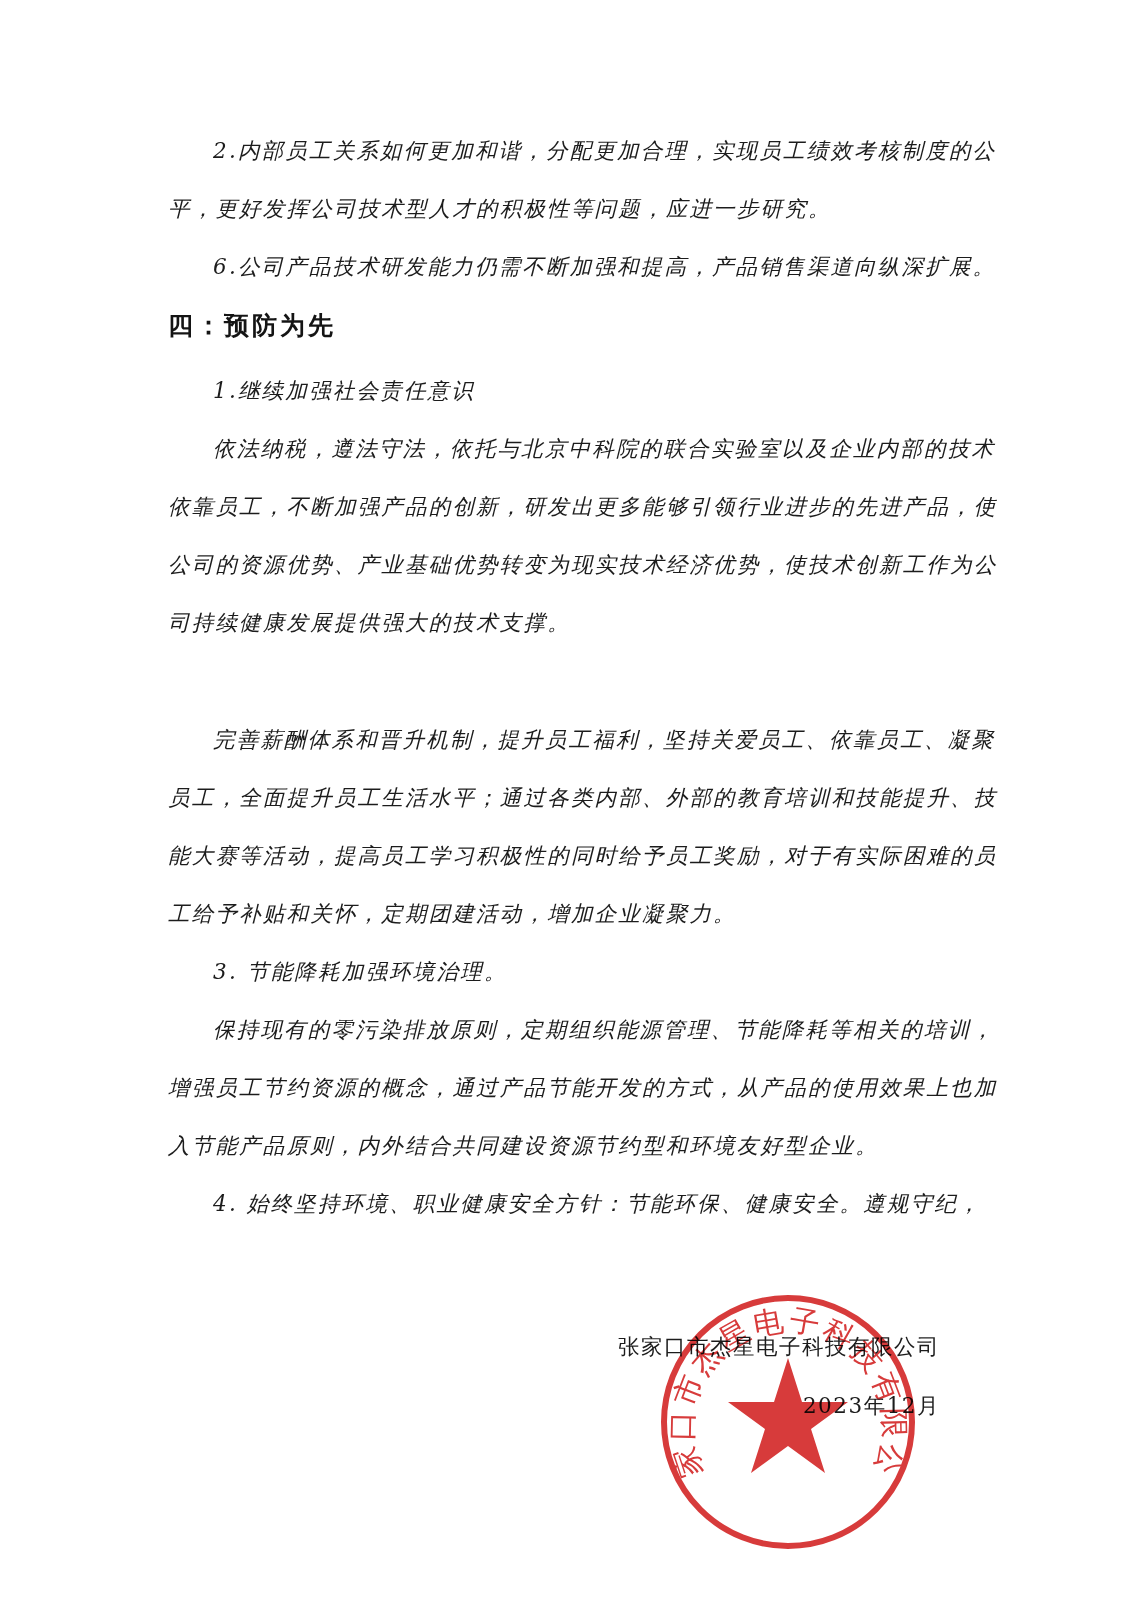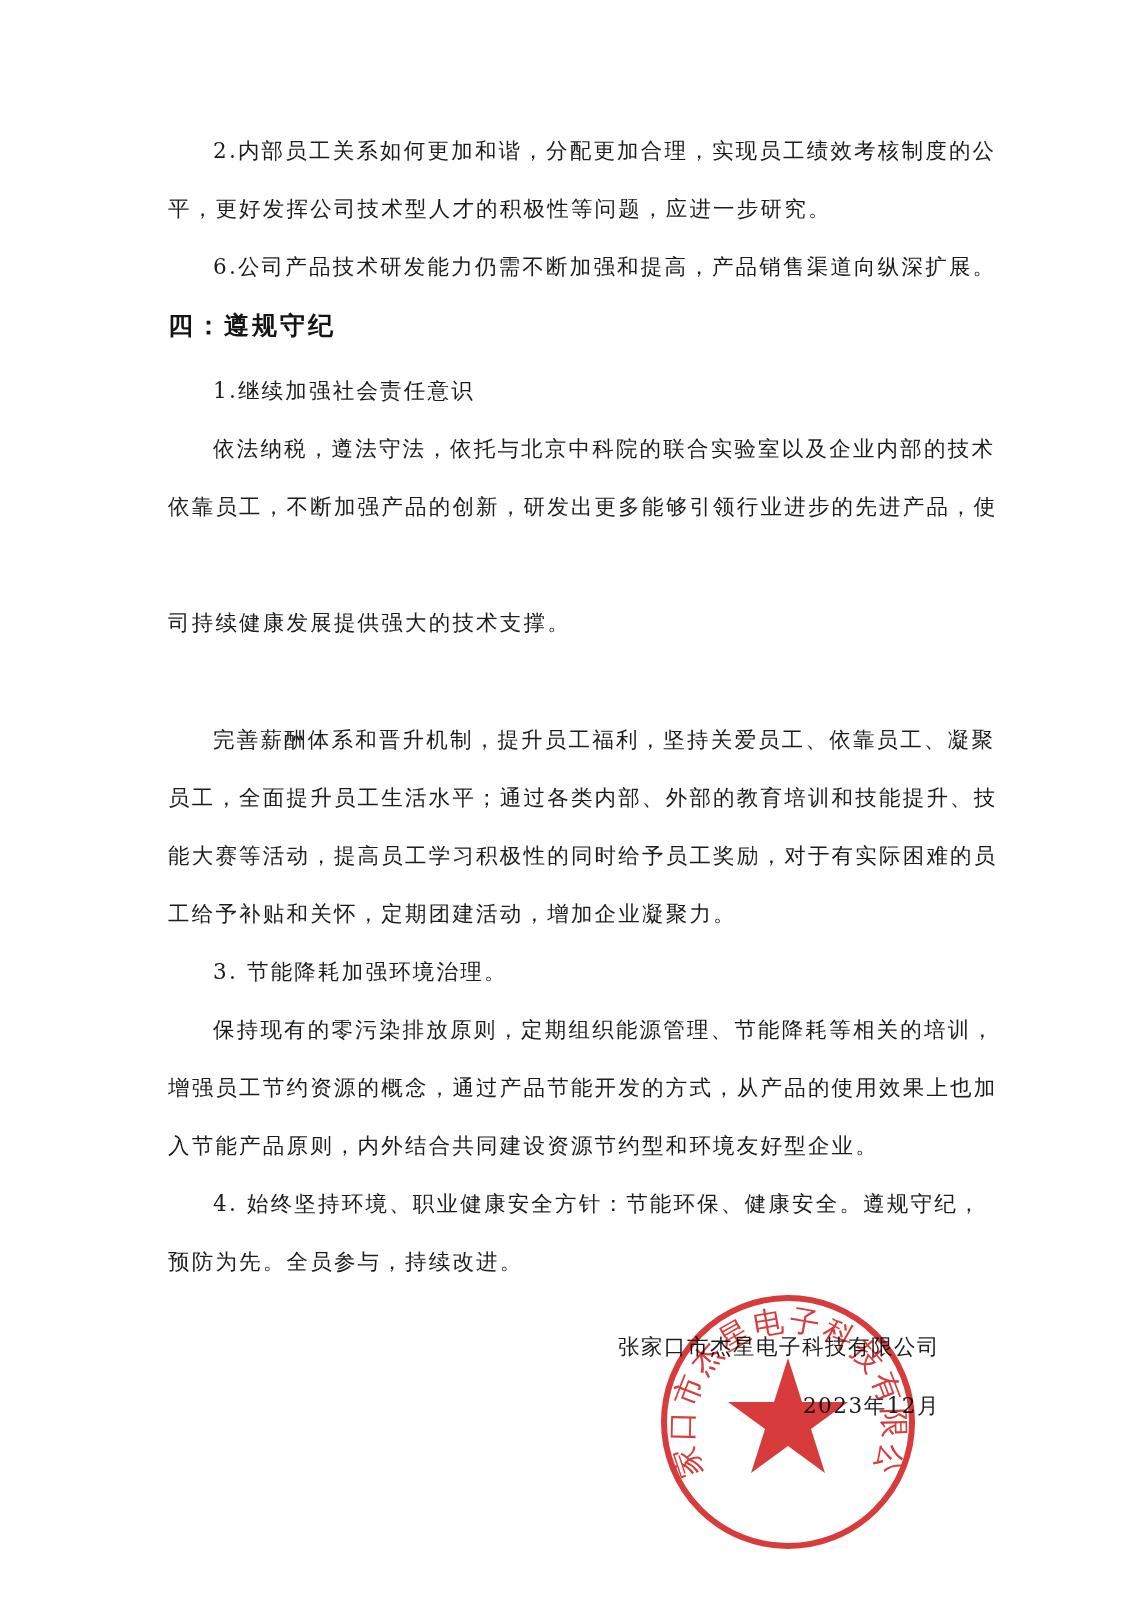--- a/index.html
+++ b/index.html
@@ -32,6 +32,7 @@
     white-space: nowrap;
     letter-spacing: 2.2px;
     color: #1c1c1c;
+    font-style: italic;
   }
   .indent { left: 213px; width: 730px; }
   .heading {

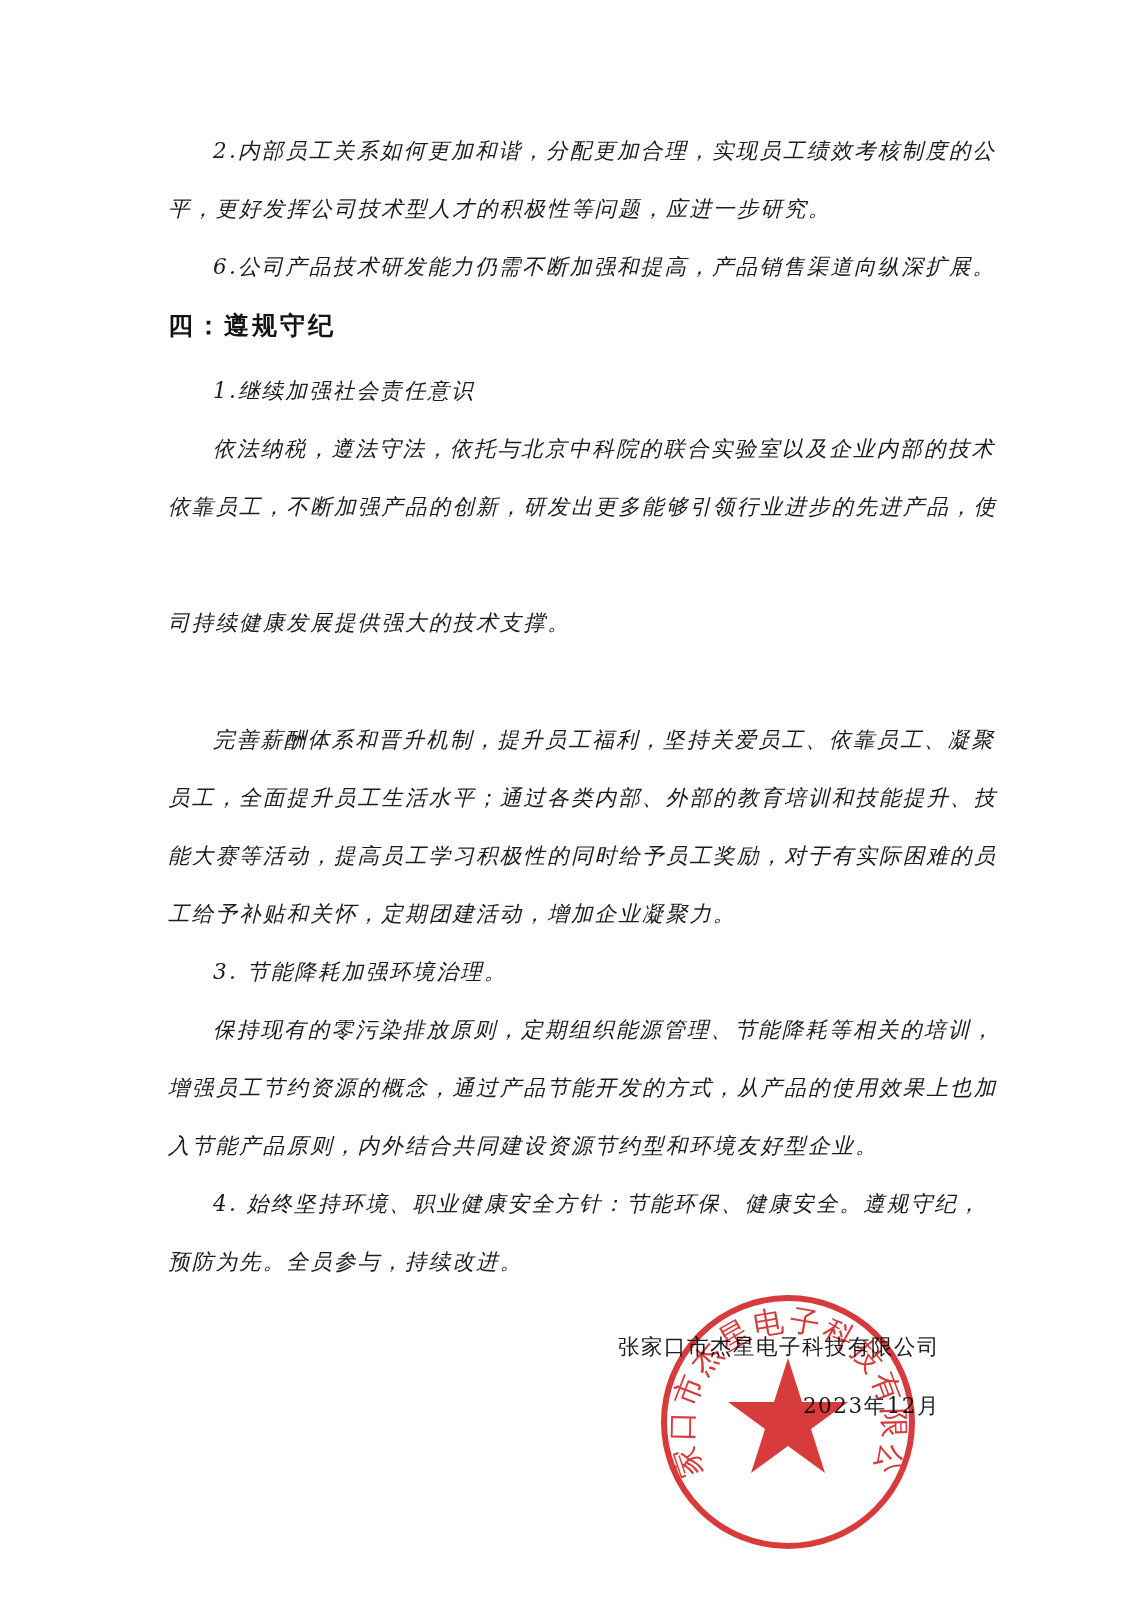--- a/index.html
+++ b/index.html
@@ -75,7 +75,7 @@
   <div class="line" style="top:194px">平，更好发挥公司技术型人才的积极性等问题，应进一步研究。</div>
   <div class="line indent" style="top:252px">6.公司产品技术研发能力仍需不断加强和提高，产品销售渠道向纵深扩展。</div>
 
-  <div class="heading" style="top:309px">四：遵规守纪</div>
+  <div class="heading" style="top:309px">四：预防为先</div>
 
   <div class="line indent" style="top:376px">1.继续加强社会责任意识</div>
   <div class="line indent" style="top:434px">依法纳税，遵法守法，依托与北京中科院的联合实验室以及企业内部的技术</div>

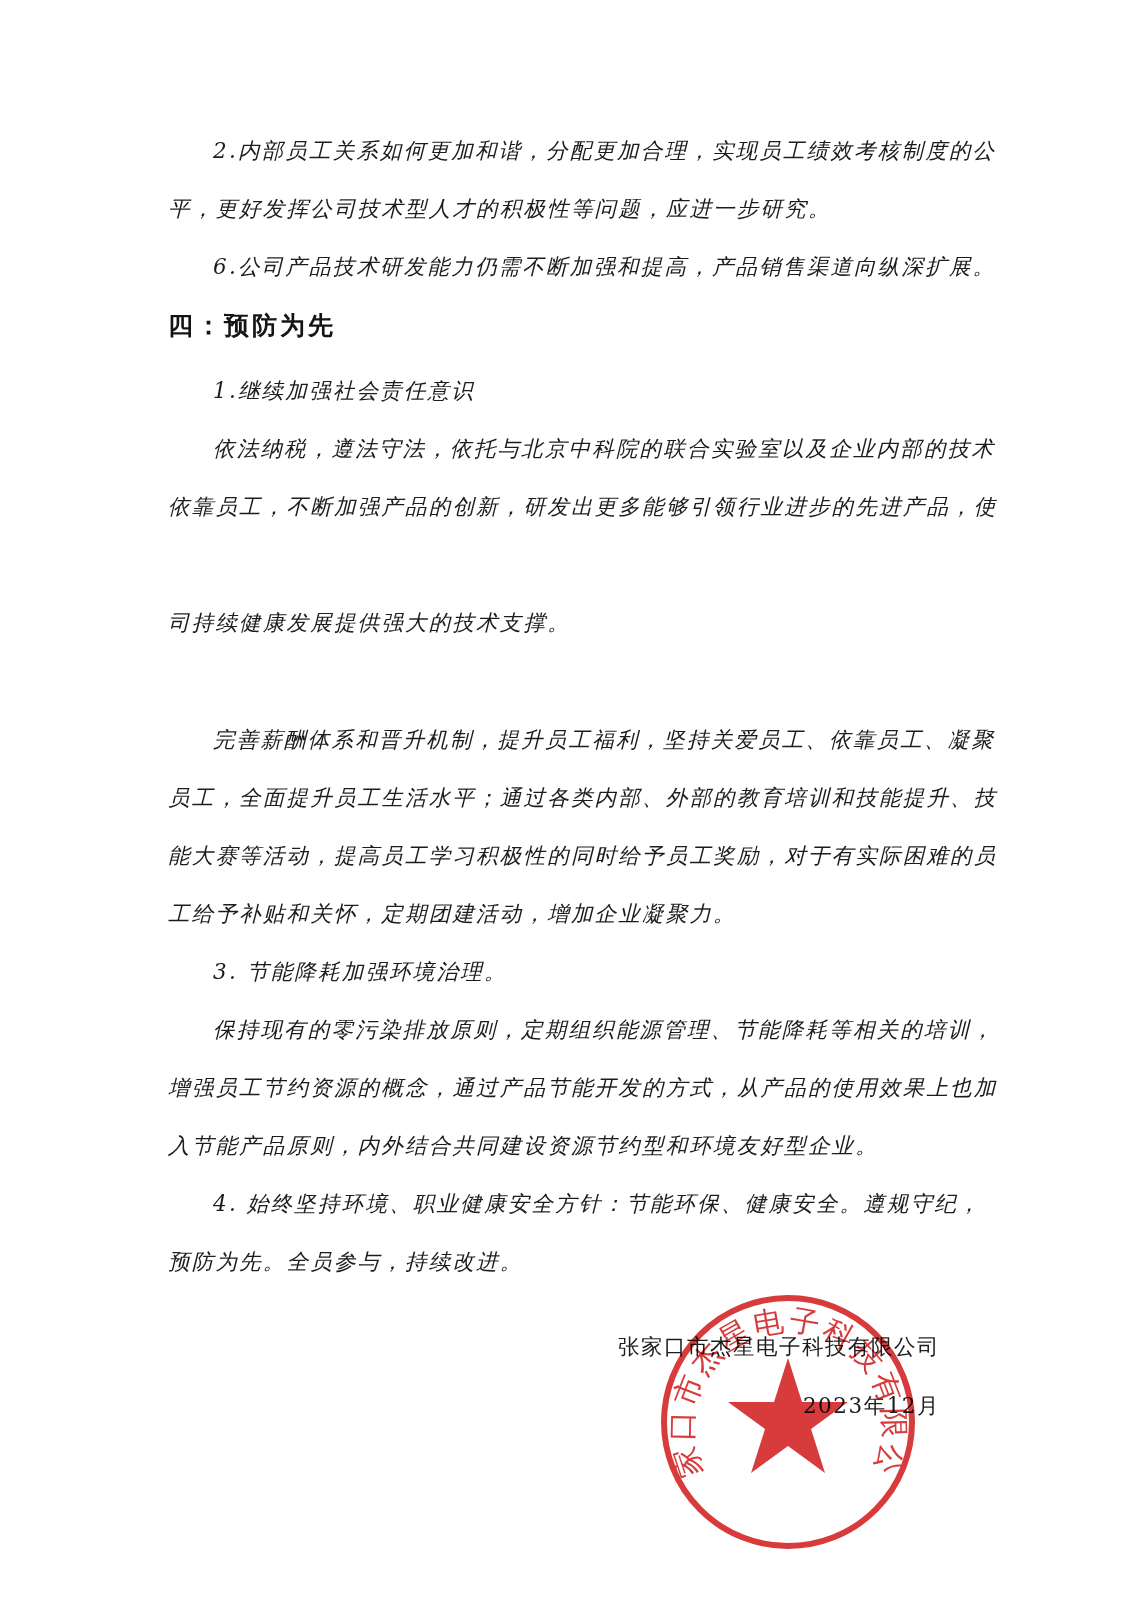--- a/index.html
+++ b/index.html
@@ -80,6 +80,7 @@
   <div class="line indent" style="top:376px">1.继续加强社会责任意识</div>
   <div class="line indent" style="top:434px">依法纳税，遵法守法，依托与北京中科院的联合实验室以及企业内部的技术</div>
   <div class="line" style="top:492px">依靠员工，不断加强产品的创新，研发出更多能够引领行业进步的先进产品，使</div>
+  <div class="line" style="top:550px">公司的资源优势、产业基础优势转变为现实技术经济优势，使技术创新工作为公</div>
   <div class="line" style="top:608px">司持续健康发展提供强大的技术支撑。</div>
 
   <div class="line indent" style="top:725px">完善薪酬体系和晋升机制，提升员工福利，坚持关爱员工、依靠员工、凝聚</div>

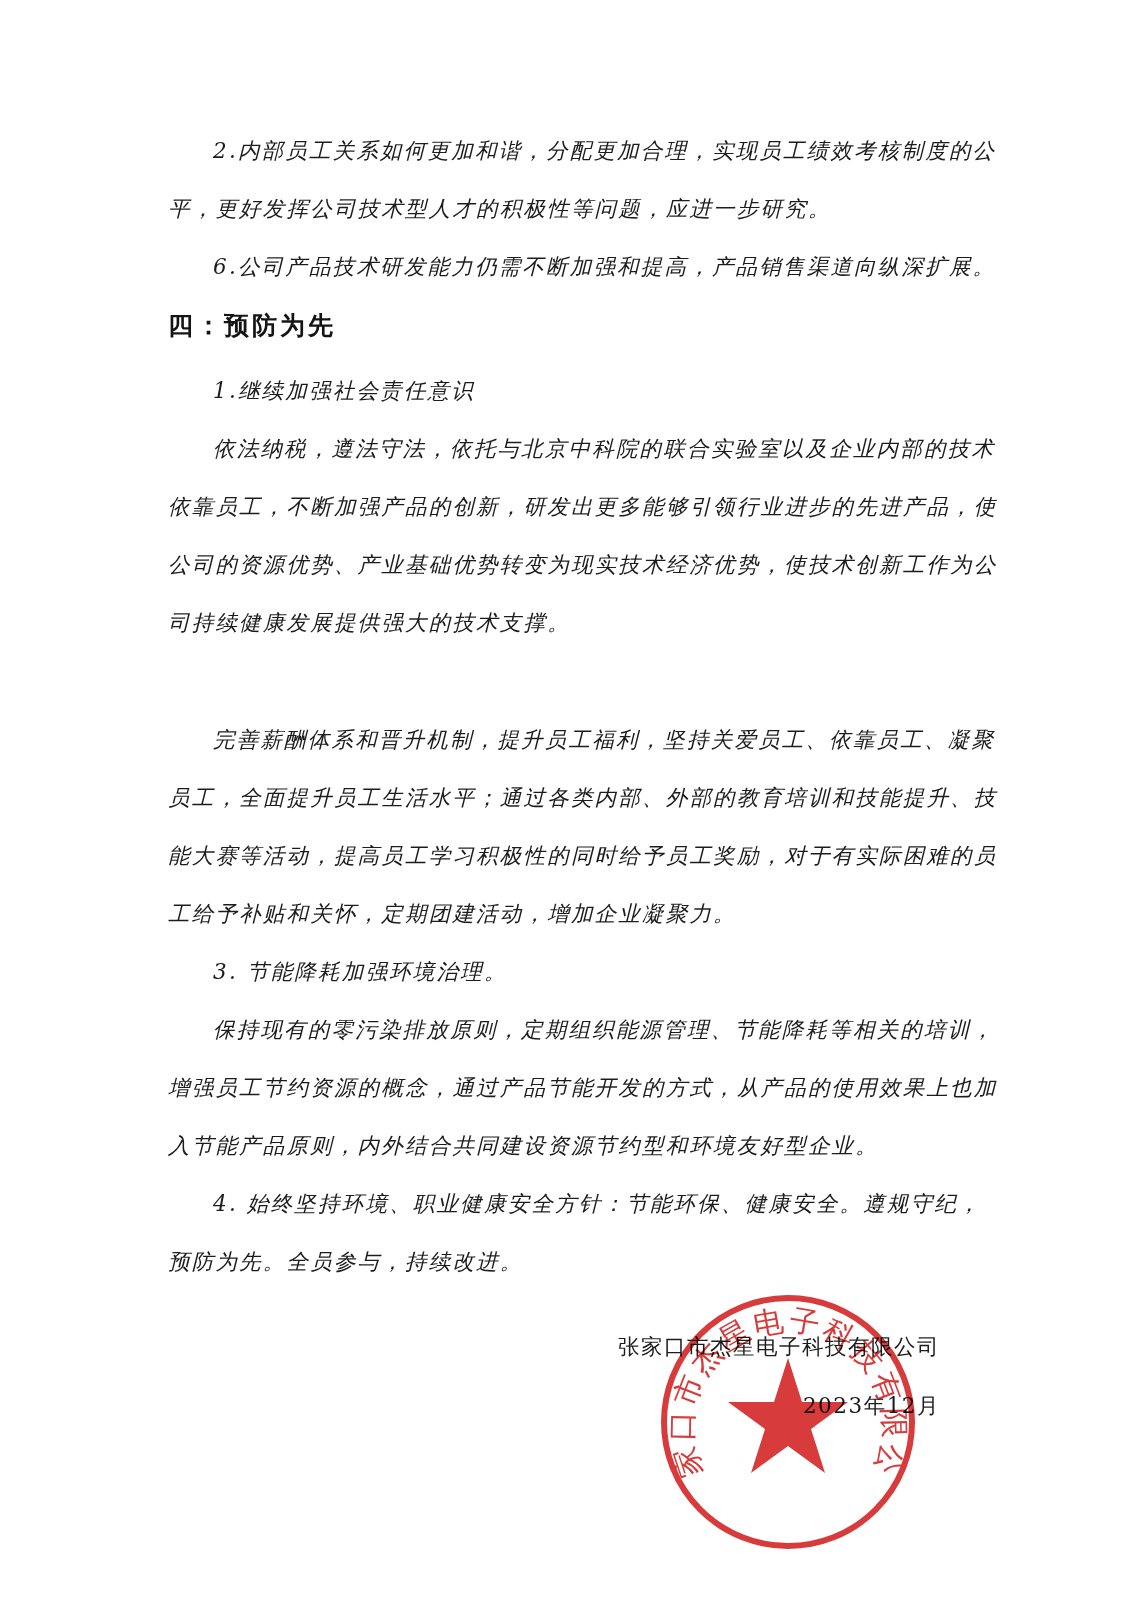--- a/index.html
+++ b/index.html
@@ -94,7 +94,6 @@
   <div class="line" style="top:1131px">入节能产品原则，内外结合共同建设资源节约型和环境友好型企业。</div>
 
   <div class="line indent" style="top:1189px">4. 始终坚持环境、职业健康安全方针：节能环保、健康安全。遵规守纪，</div>
-  <div class="line" style="top:1247px">预防为先。全员参与，持续改进。</div>
 
   <div class="sig" style="top:1332px; right:191px;">张家口市杰星电子科技有限公司</div>
   <div class="sig" style="top:1391px; right:191px;">2023年12月</div>

